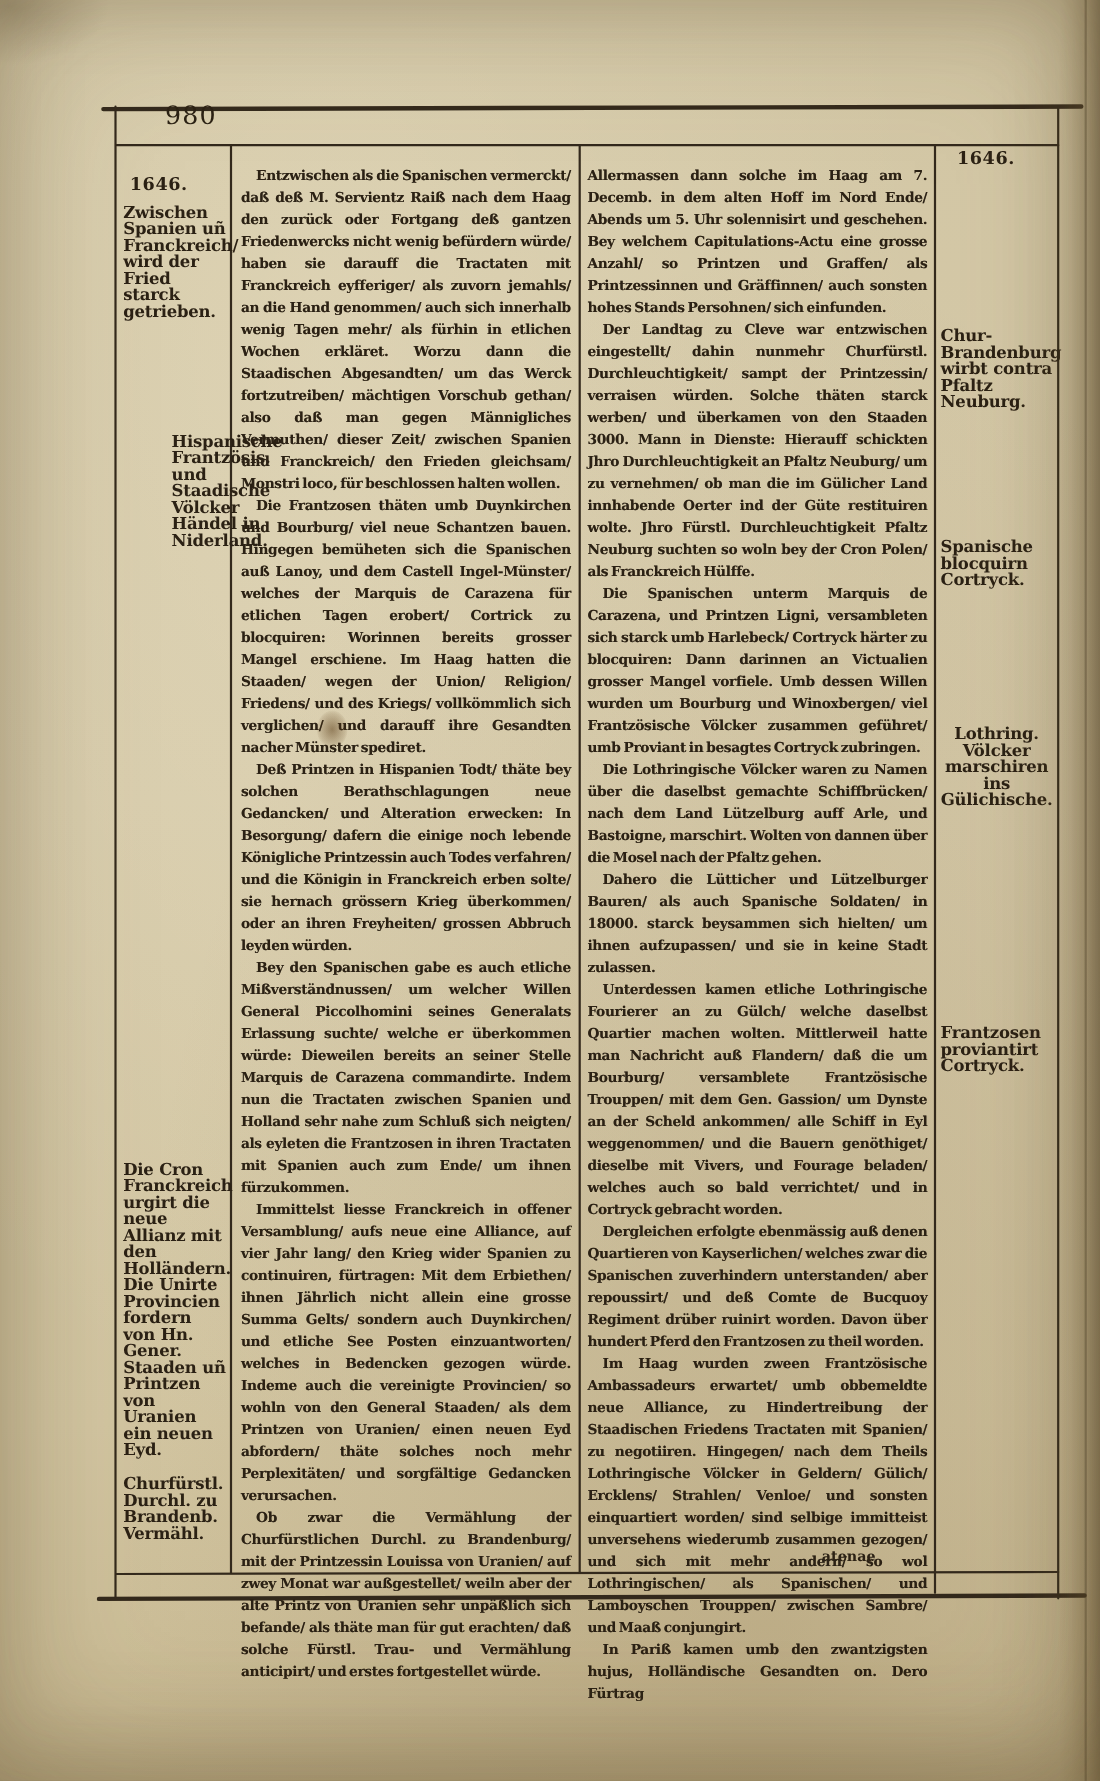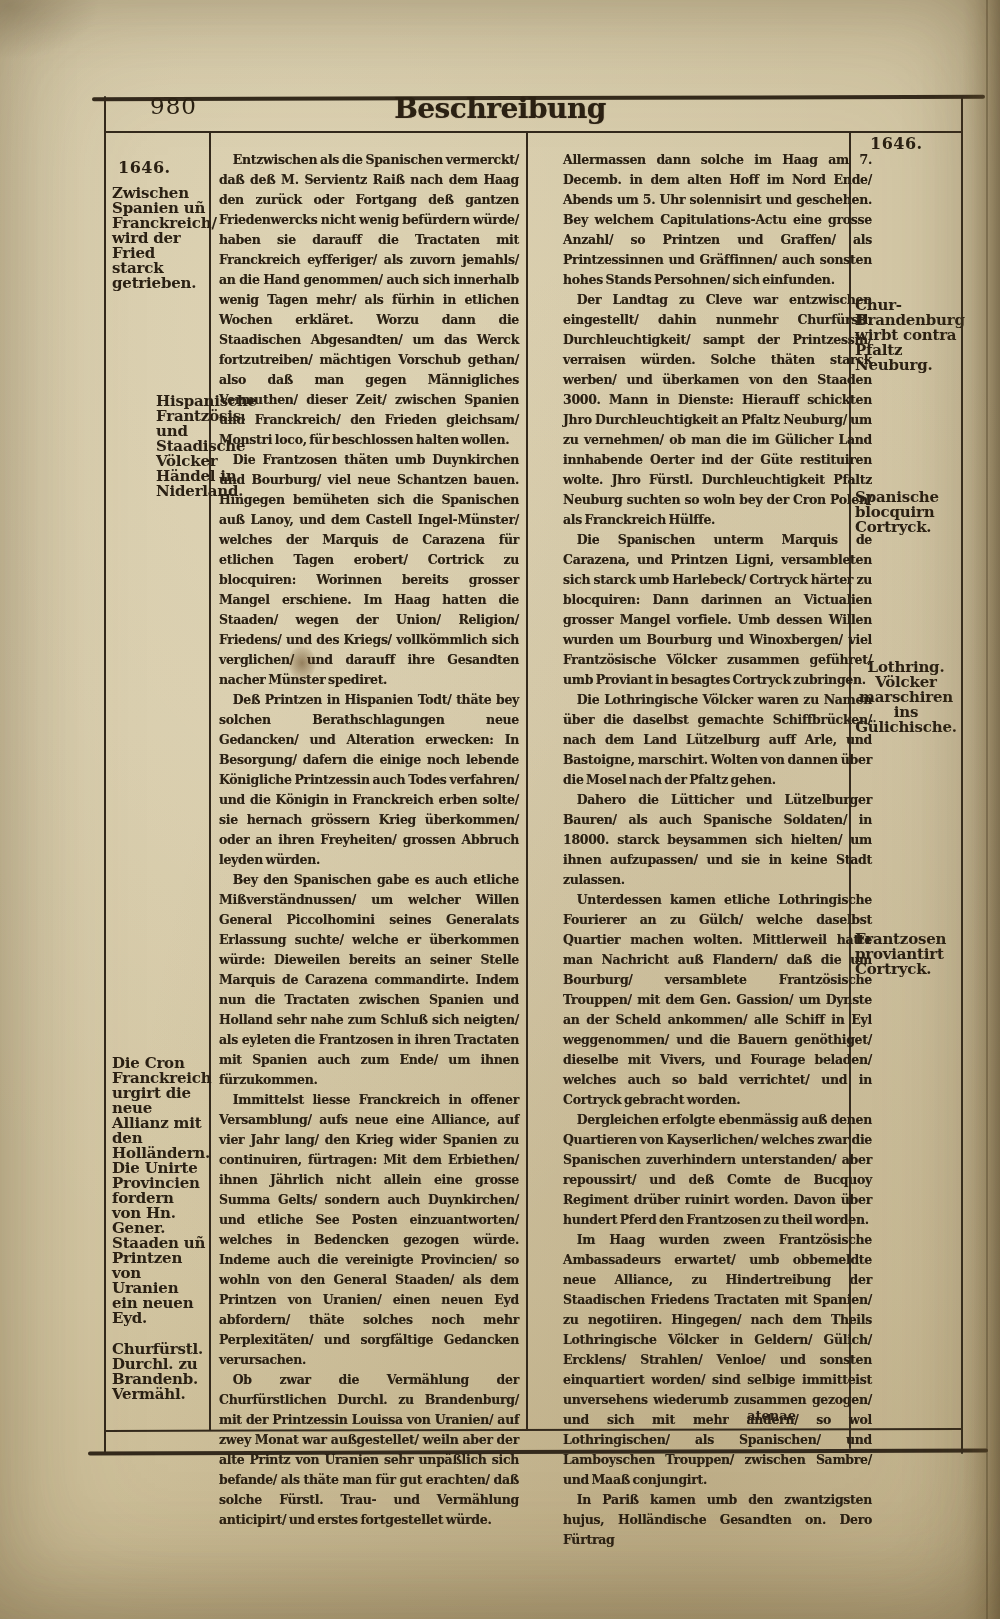--- a/index.html
+++ b/index.html
@@ -85,7 +85,6 @@
   <div class="rule-v" id="v-margin-right"></div>
 
   <div class="page-number">980</div>
-  <div class="running-title">Beschreibung</div>
 
   <div class="year" id="year-left">1646.</div>
   <div class="year" id="year-right">1646.</div>

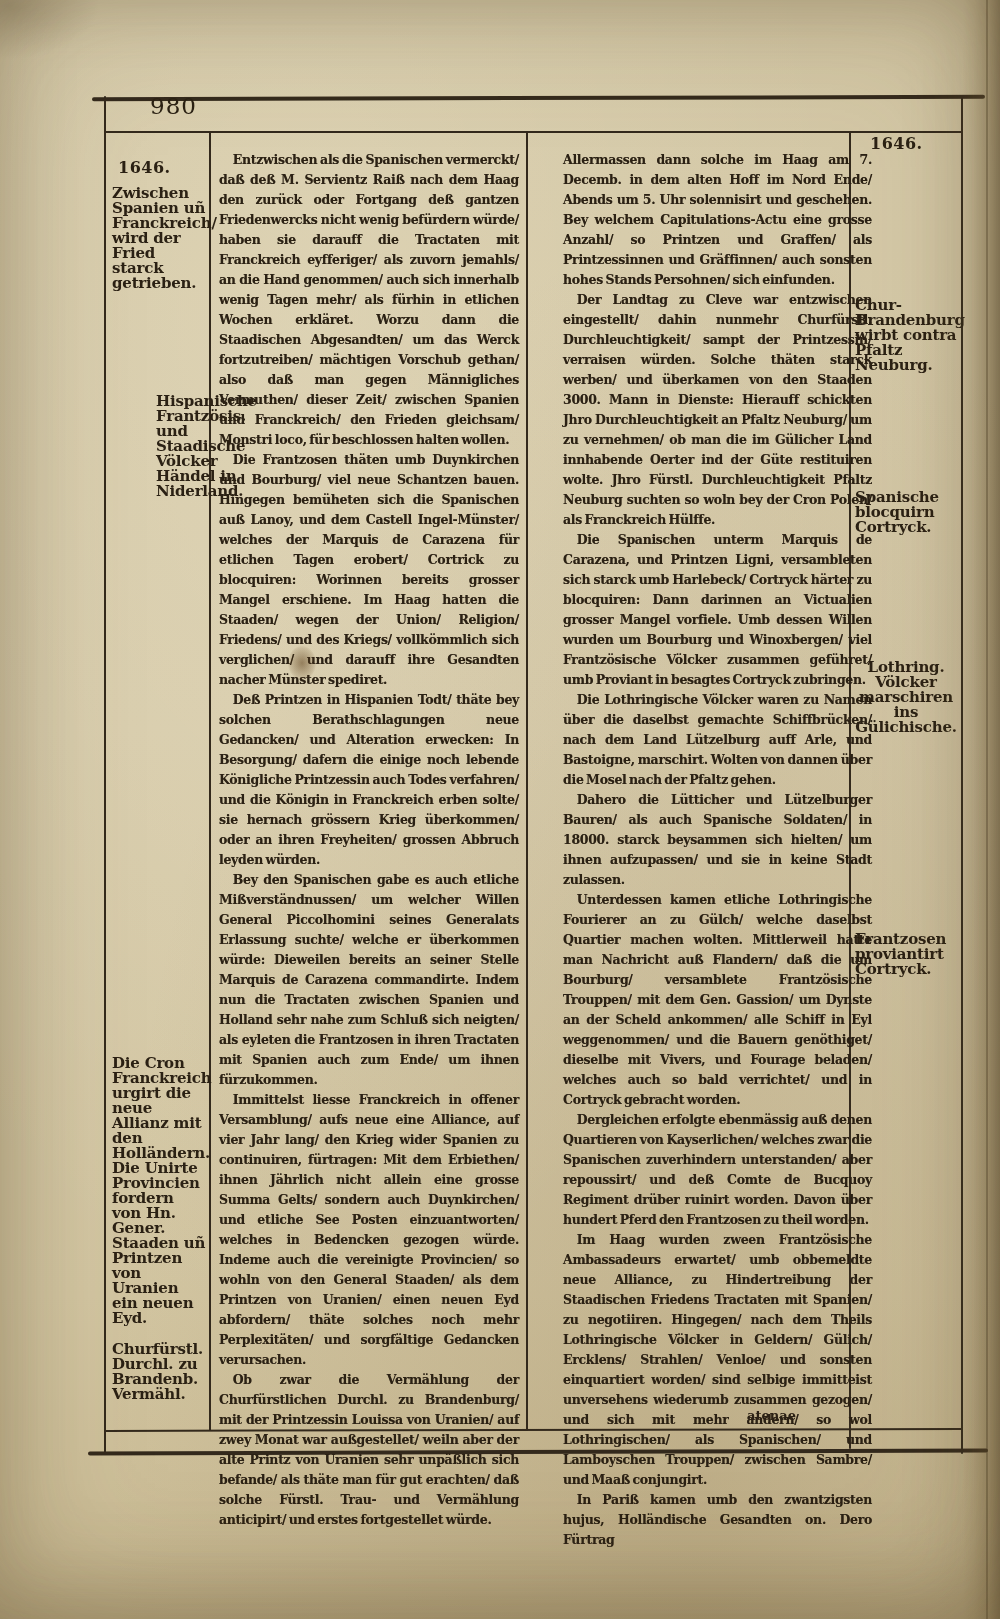--- a/index.html
+++ b/index.html
@@ -53,7 +53,7 @@
 
   .textcol{position:absolute;top:150px;}
   #col1{left:219px;width:300px;}
-  #col2{left:534px;width:309px;margin-left:29px;}
+  #col2{left:534px;width:309px;}
   .para{margin:0;text-align:justify;text-indent:1.1em;
     font-size:12.5px;font-weight:bold;line-height:20px;
     letter-spacing:-0.3px;word-spacing:-1.5px;

